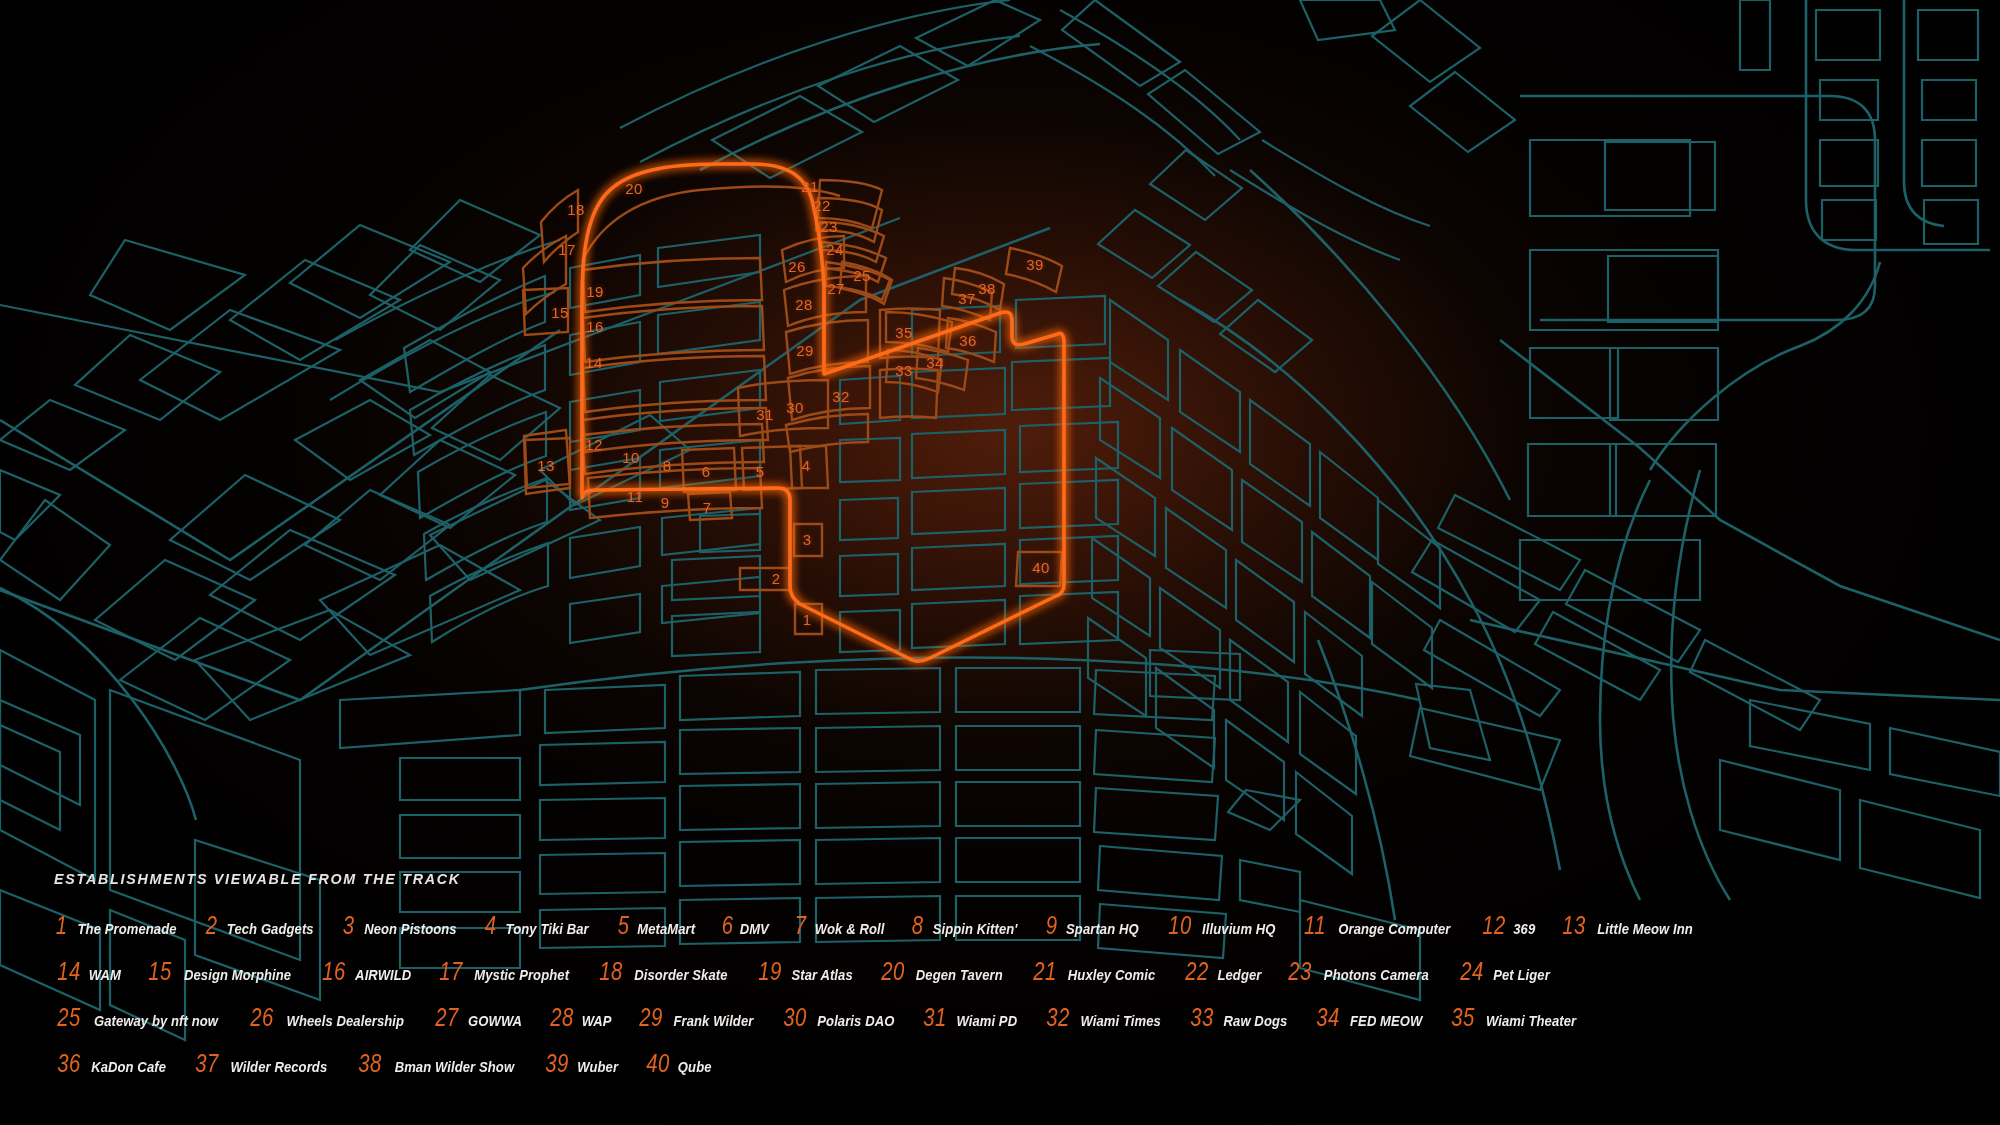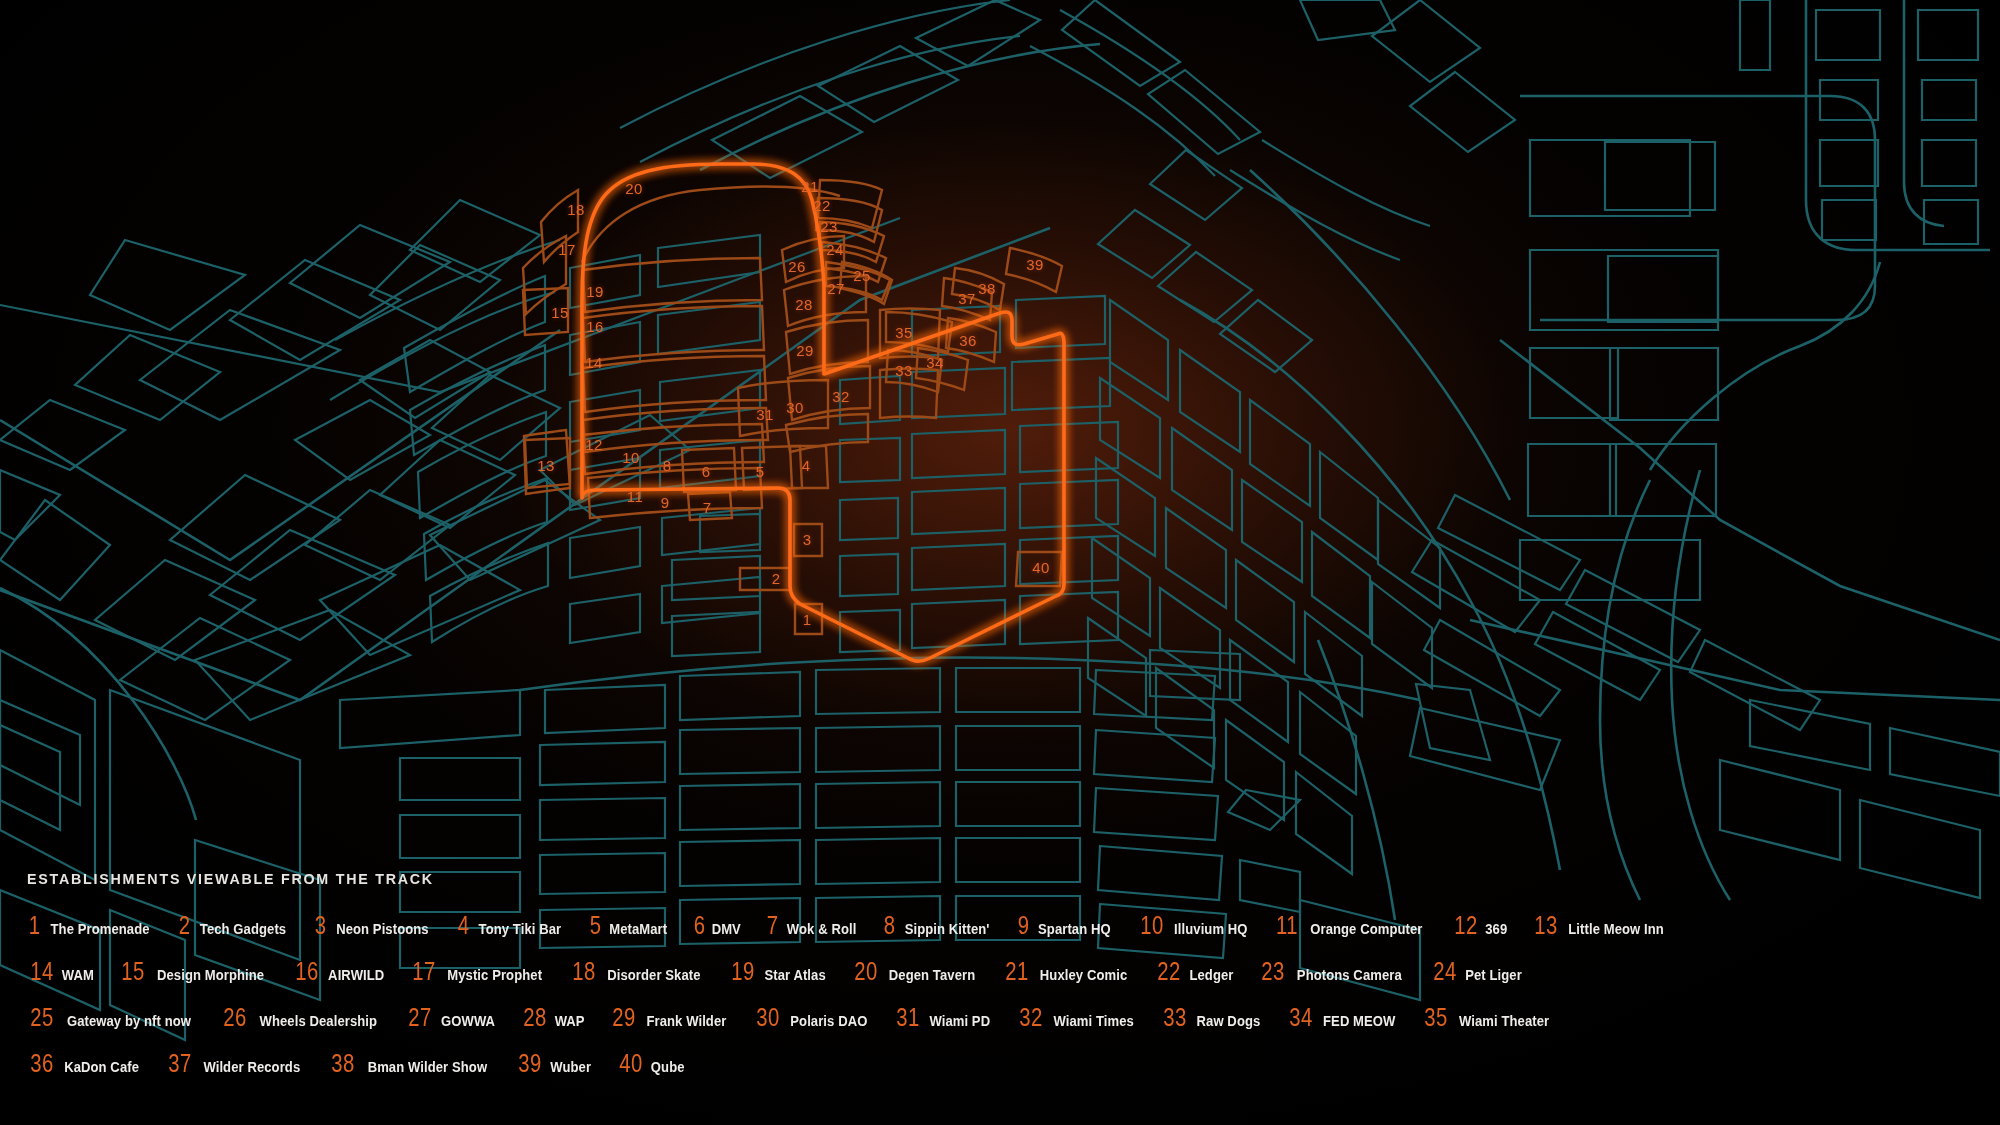--- a/index.html
+++ b/index.html
@@ -44,7 +44,7 @@
   }
 
   
-  #legend { position:absolute; left:27px; top:870px; width:1920px; }
+  #legend { position:absolute; left:54px; top:870px; width:1920px;font-style:italic; }
   #legend-title {
     color:#e8e4e0;
     font-size:15.5px;

